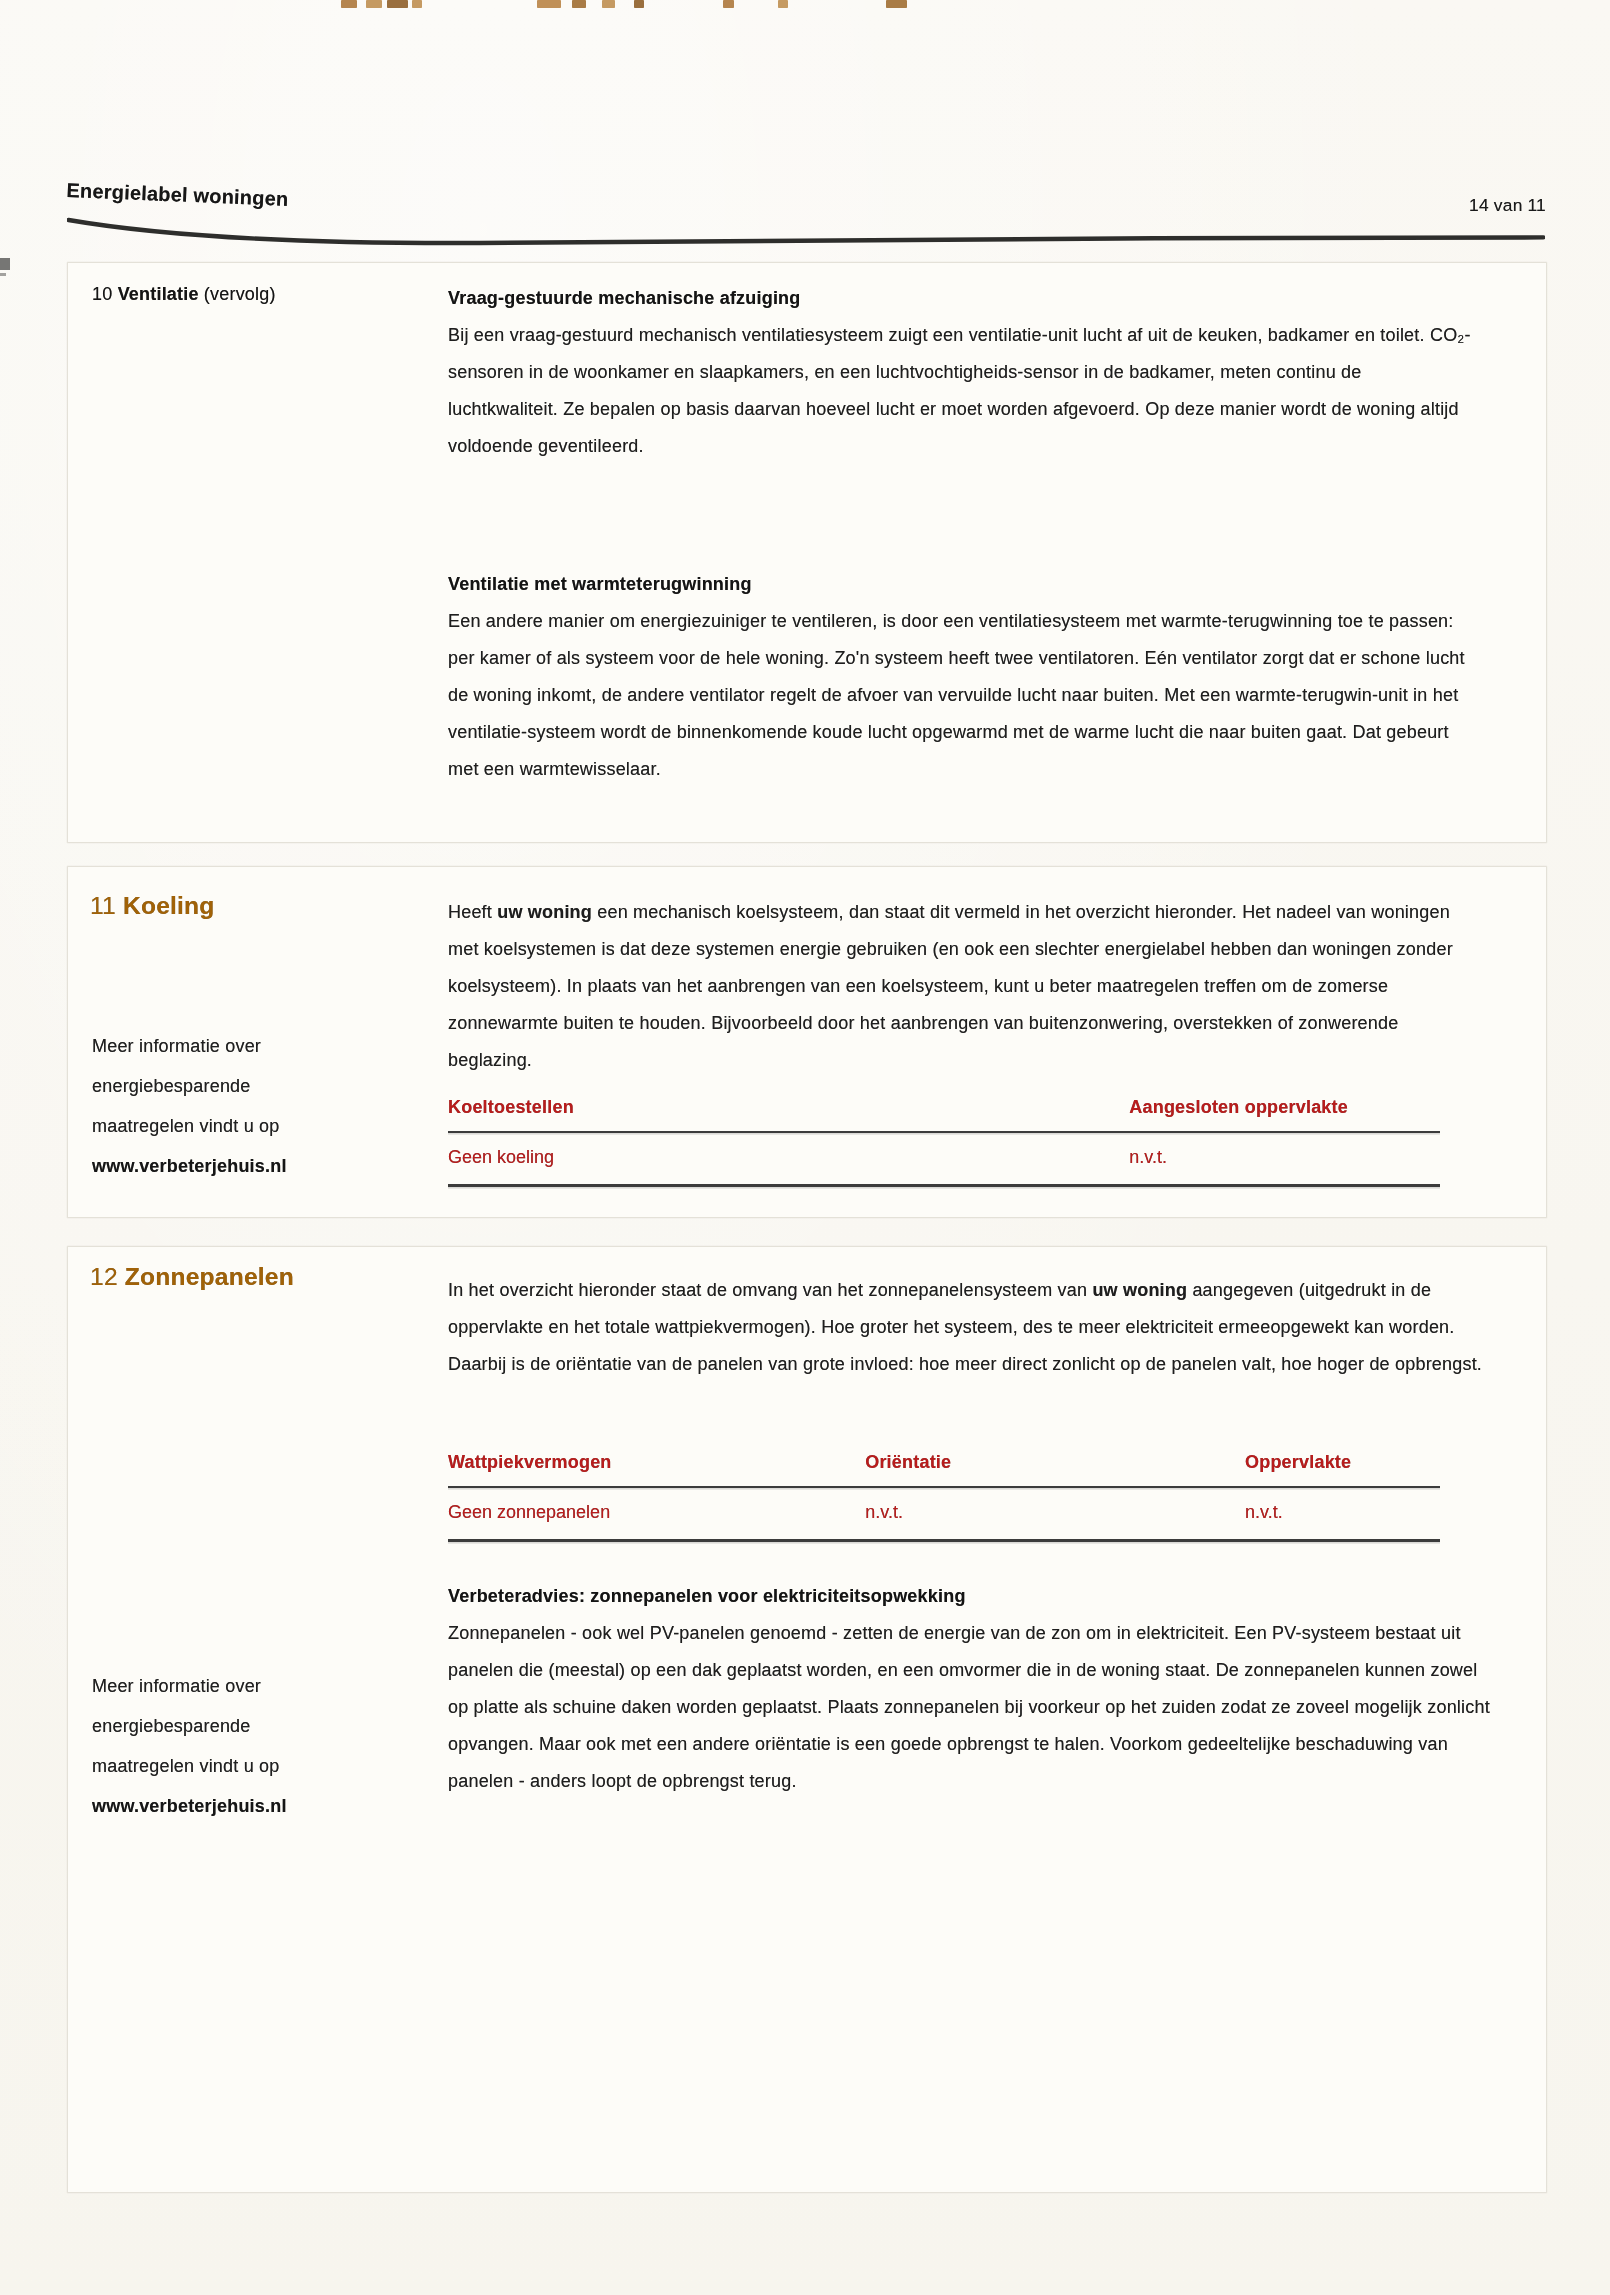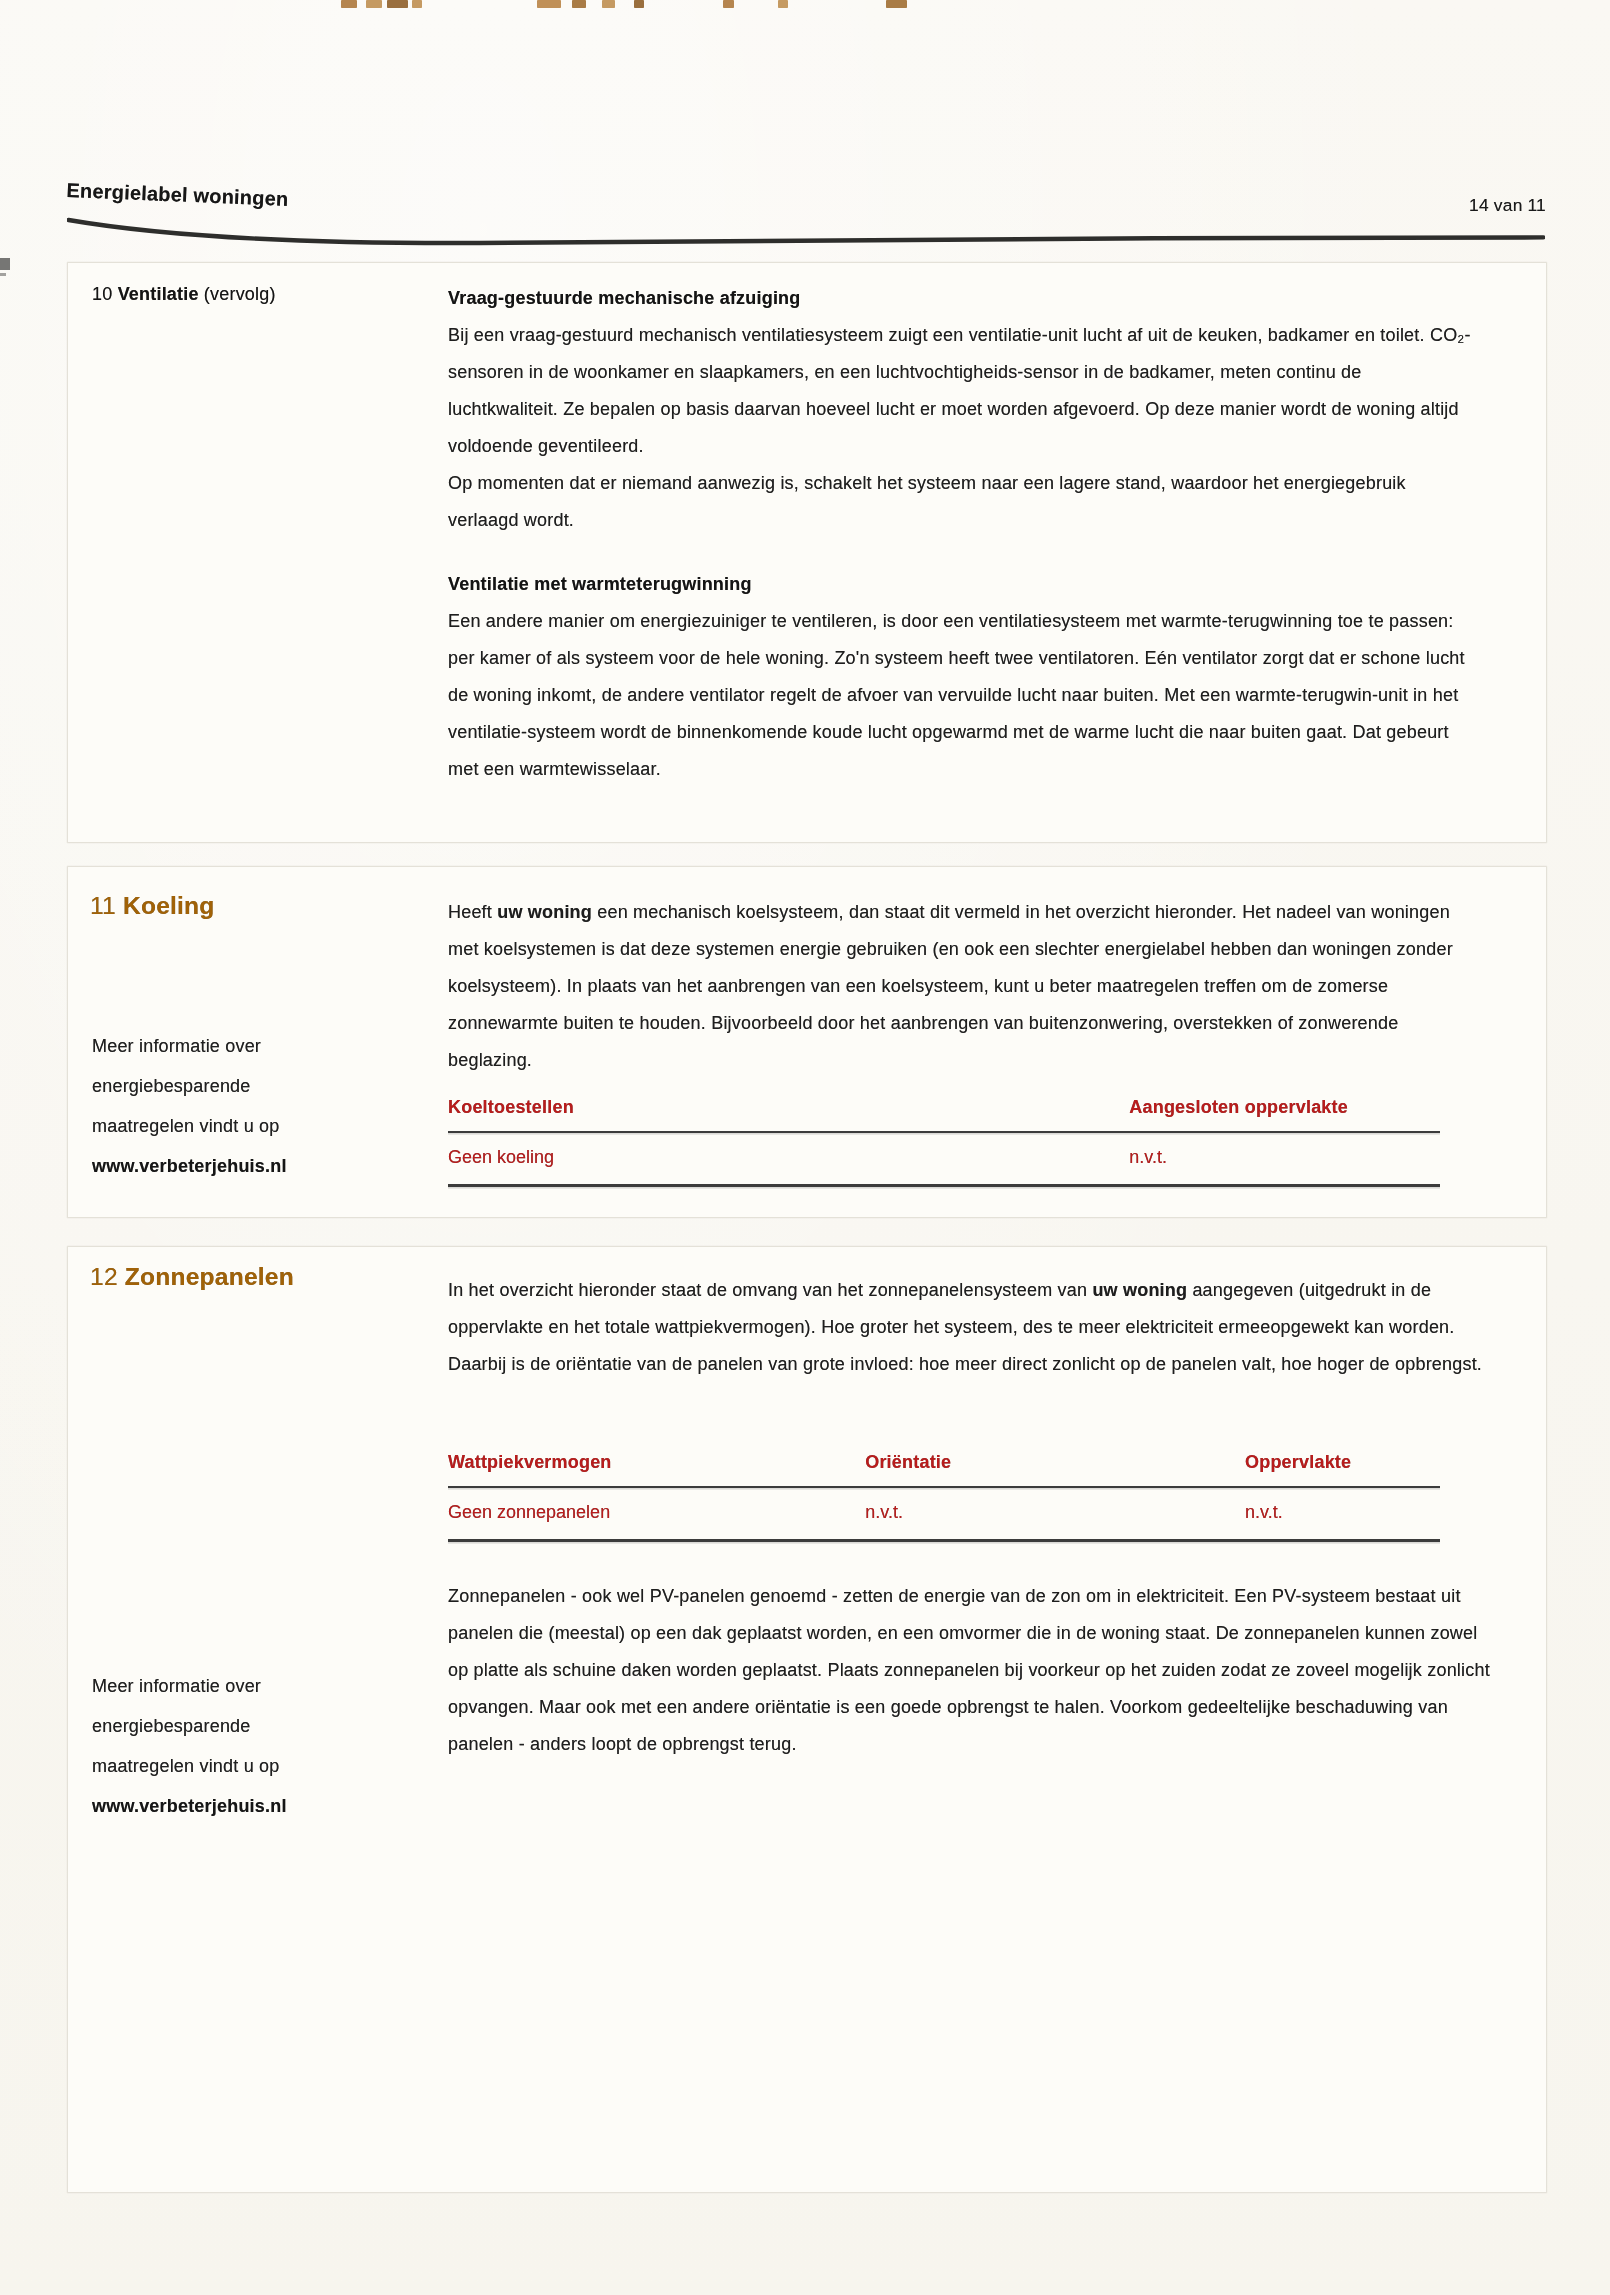--- a/index.html
+++ b/index.html
@@ -90,7 +90,6 @@
     <div class="body-col scan-ink" style="left:380px;top:17.4px;">
       <span class="subhead">Vraag-gestuurde mechanische afzuiging</span>
       <p>Bij een vraag-gestuurd mechanisch ventilatiesysteem zuigt een ventilatie-unit lucht af uit de keuken, badkamer en toilet. CO₂-sensoren in de woonkamer en slaapkamers, en een luchtvochtigheids-sensor in de badkamer, meten continu de luchtkwaliteit. Ze bepalen op basis daarvan hoeveel lucht er moet worden afgevoerd. Op deze manier wordt de woning altijd voldoende geventileerd.</p>
-      <p>Op momenten dat er niemand aanwezig is, schakelt het systeem naar een lagere stand, waardoor het energiegebruik verlaagd wordt.</p>
     </div>
 
     <div class="body-col scan-ink" style="left:380px;top:303px;">

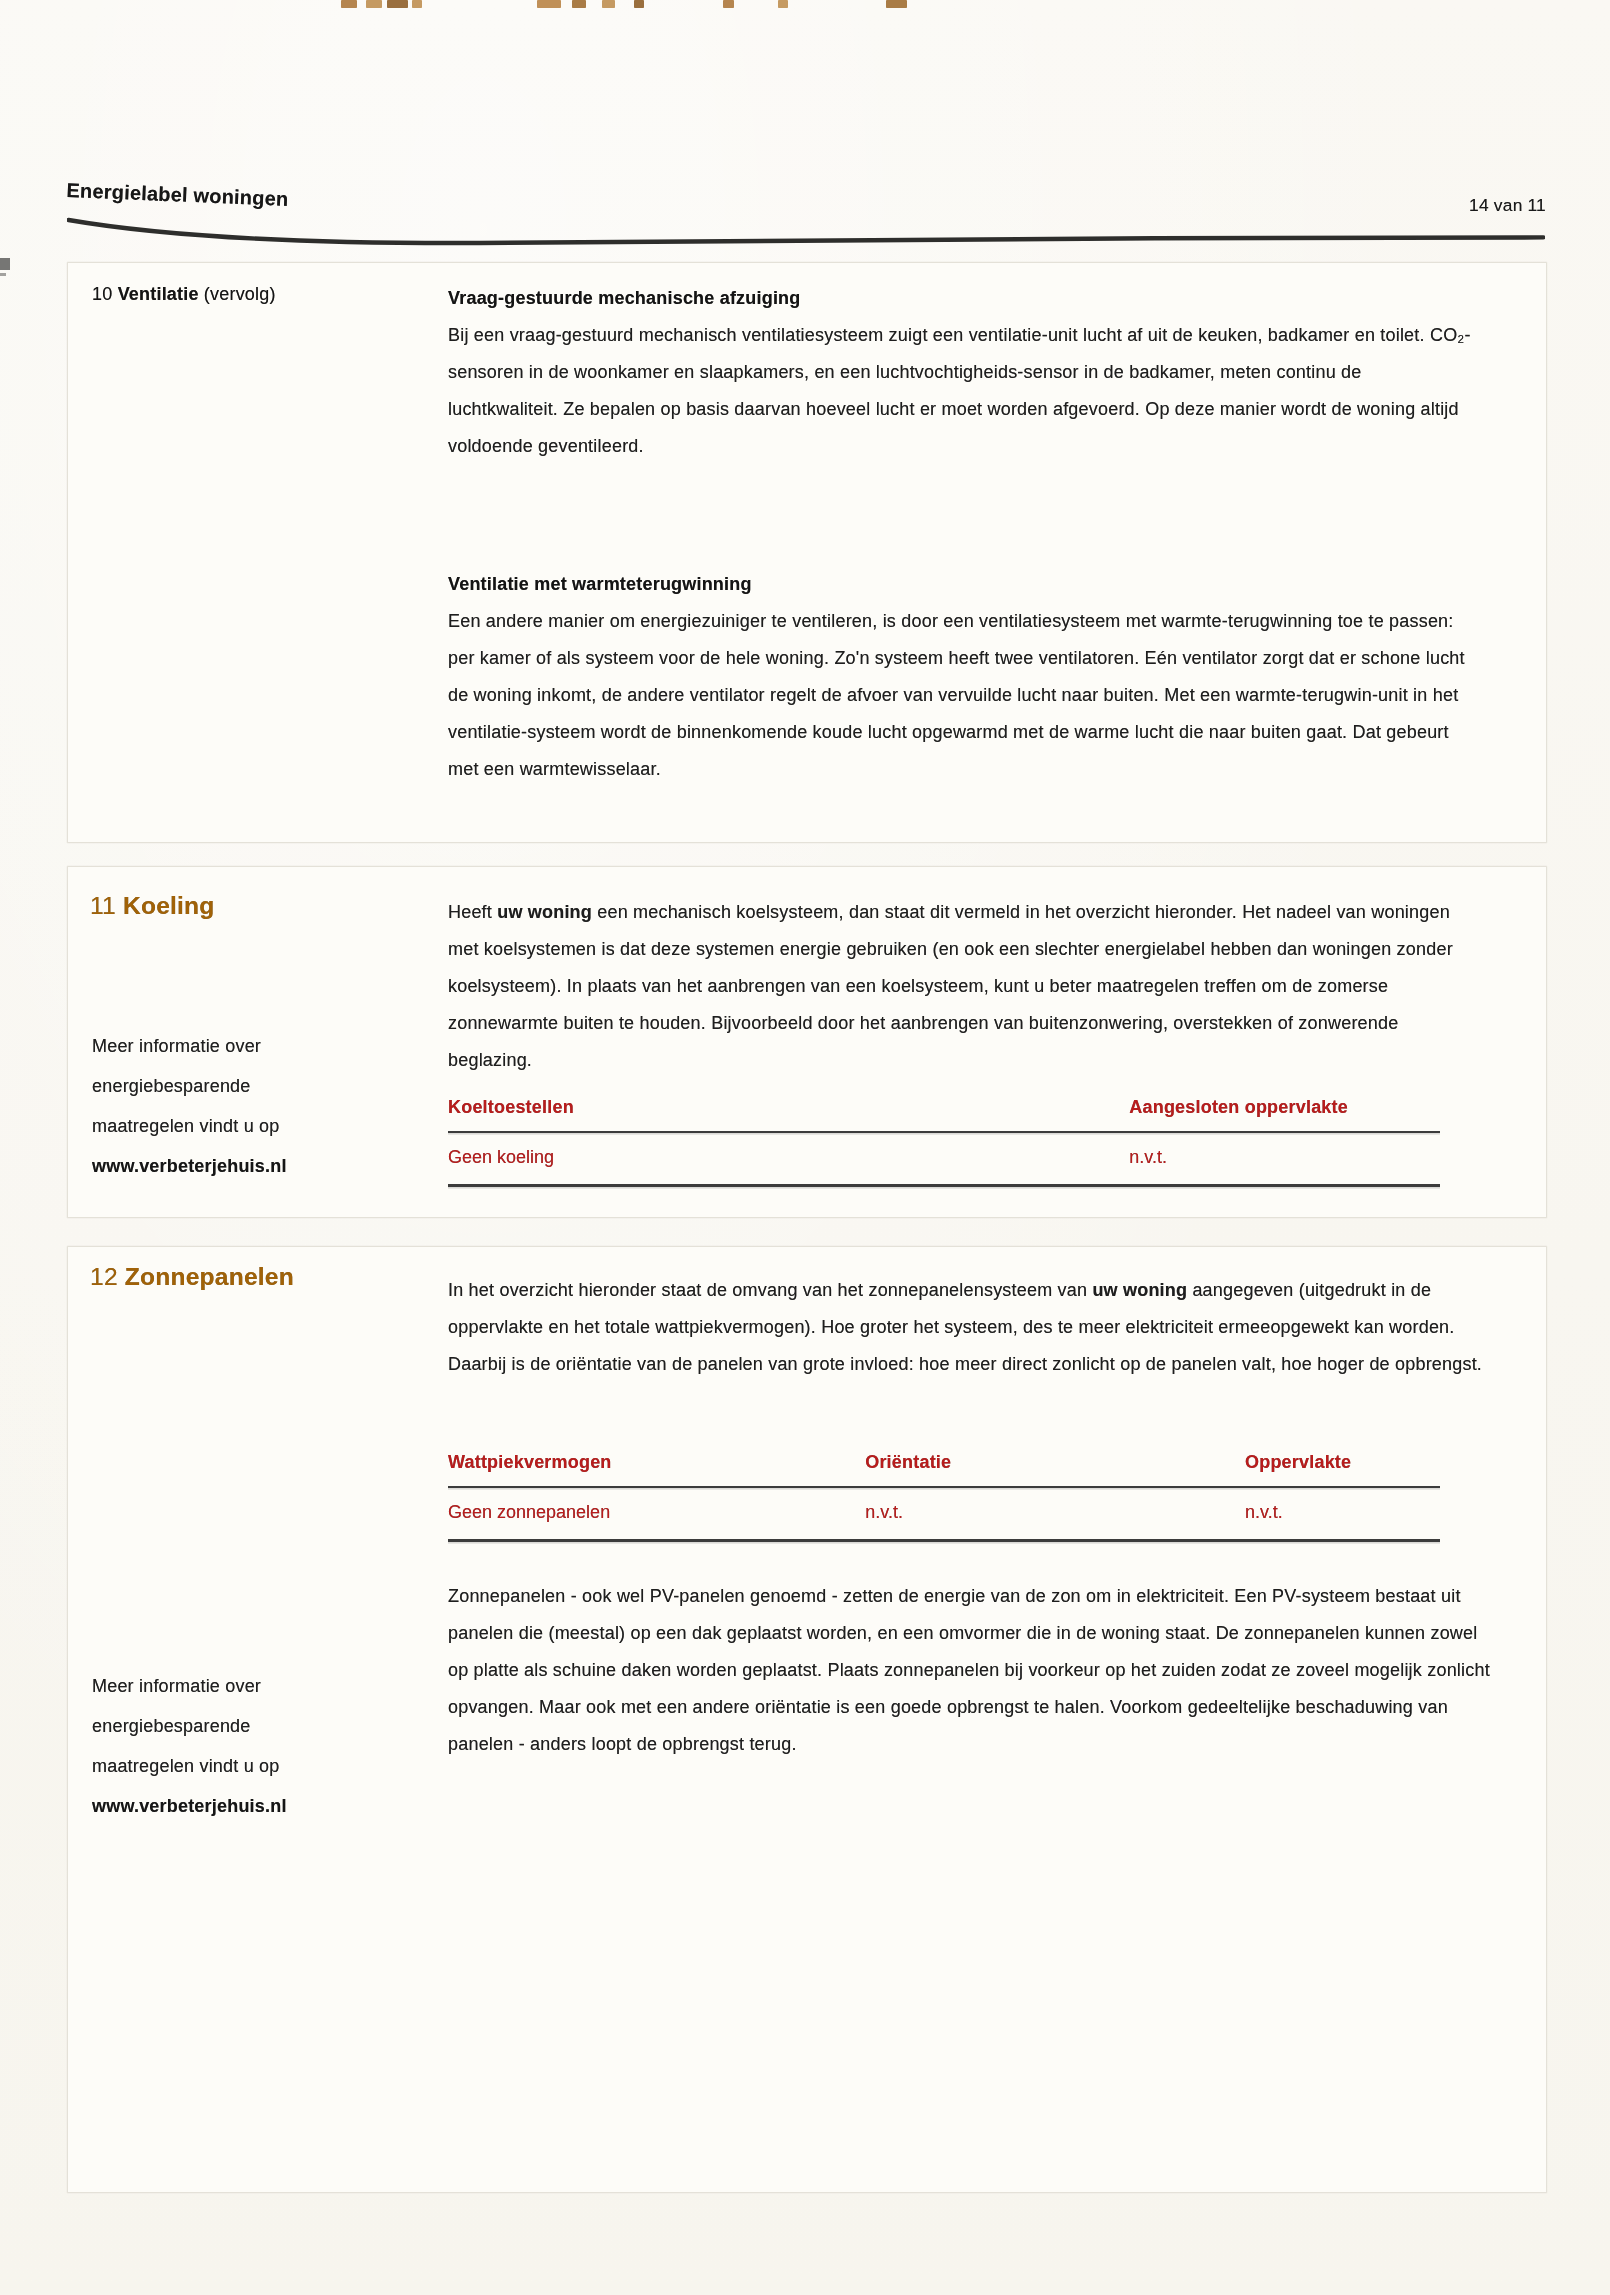--- a/index.html
+++ b/index.html
@@ -155,6 +155,7 @@
     </div>
 
     <div class="body-col scan-ink" style="left:380px;top:331px;width:1054px;">
+      <span class="subhead">Verbeteradvies: zonnepanelen voor elektriciteitsopwekking</span>
       <p>Zonnepanelen - ook wel PV-panelen genoemd - zetten de energie van de zon om in elektriciteit. Een PV-systeem bestaat uit panelen die (meestal) op een dak geplaatst worden, en een omvormer die in de woning staat. De zonnepanelen kunnen zowel op platte als schuine daken worden geplaatst. Plaats zonnepanelen bij voorkeur op het zuiden zodat ze zoveel mogelijk zonlicht opvangen. Maar ook met een andere oriëntatie is een goede opbrengst te halen. Voorkom gedeeltelijke beschaduwing van panelen - anders loopt de opbrengst terug.</p>
     </div>
 

